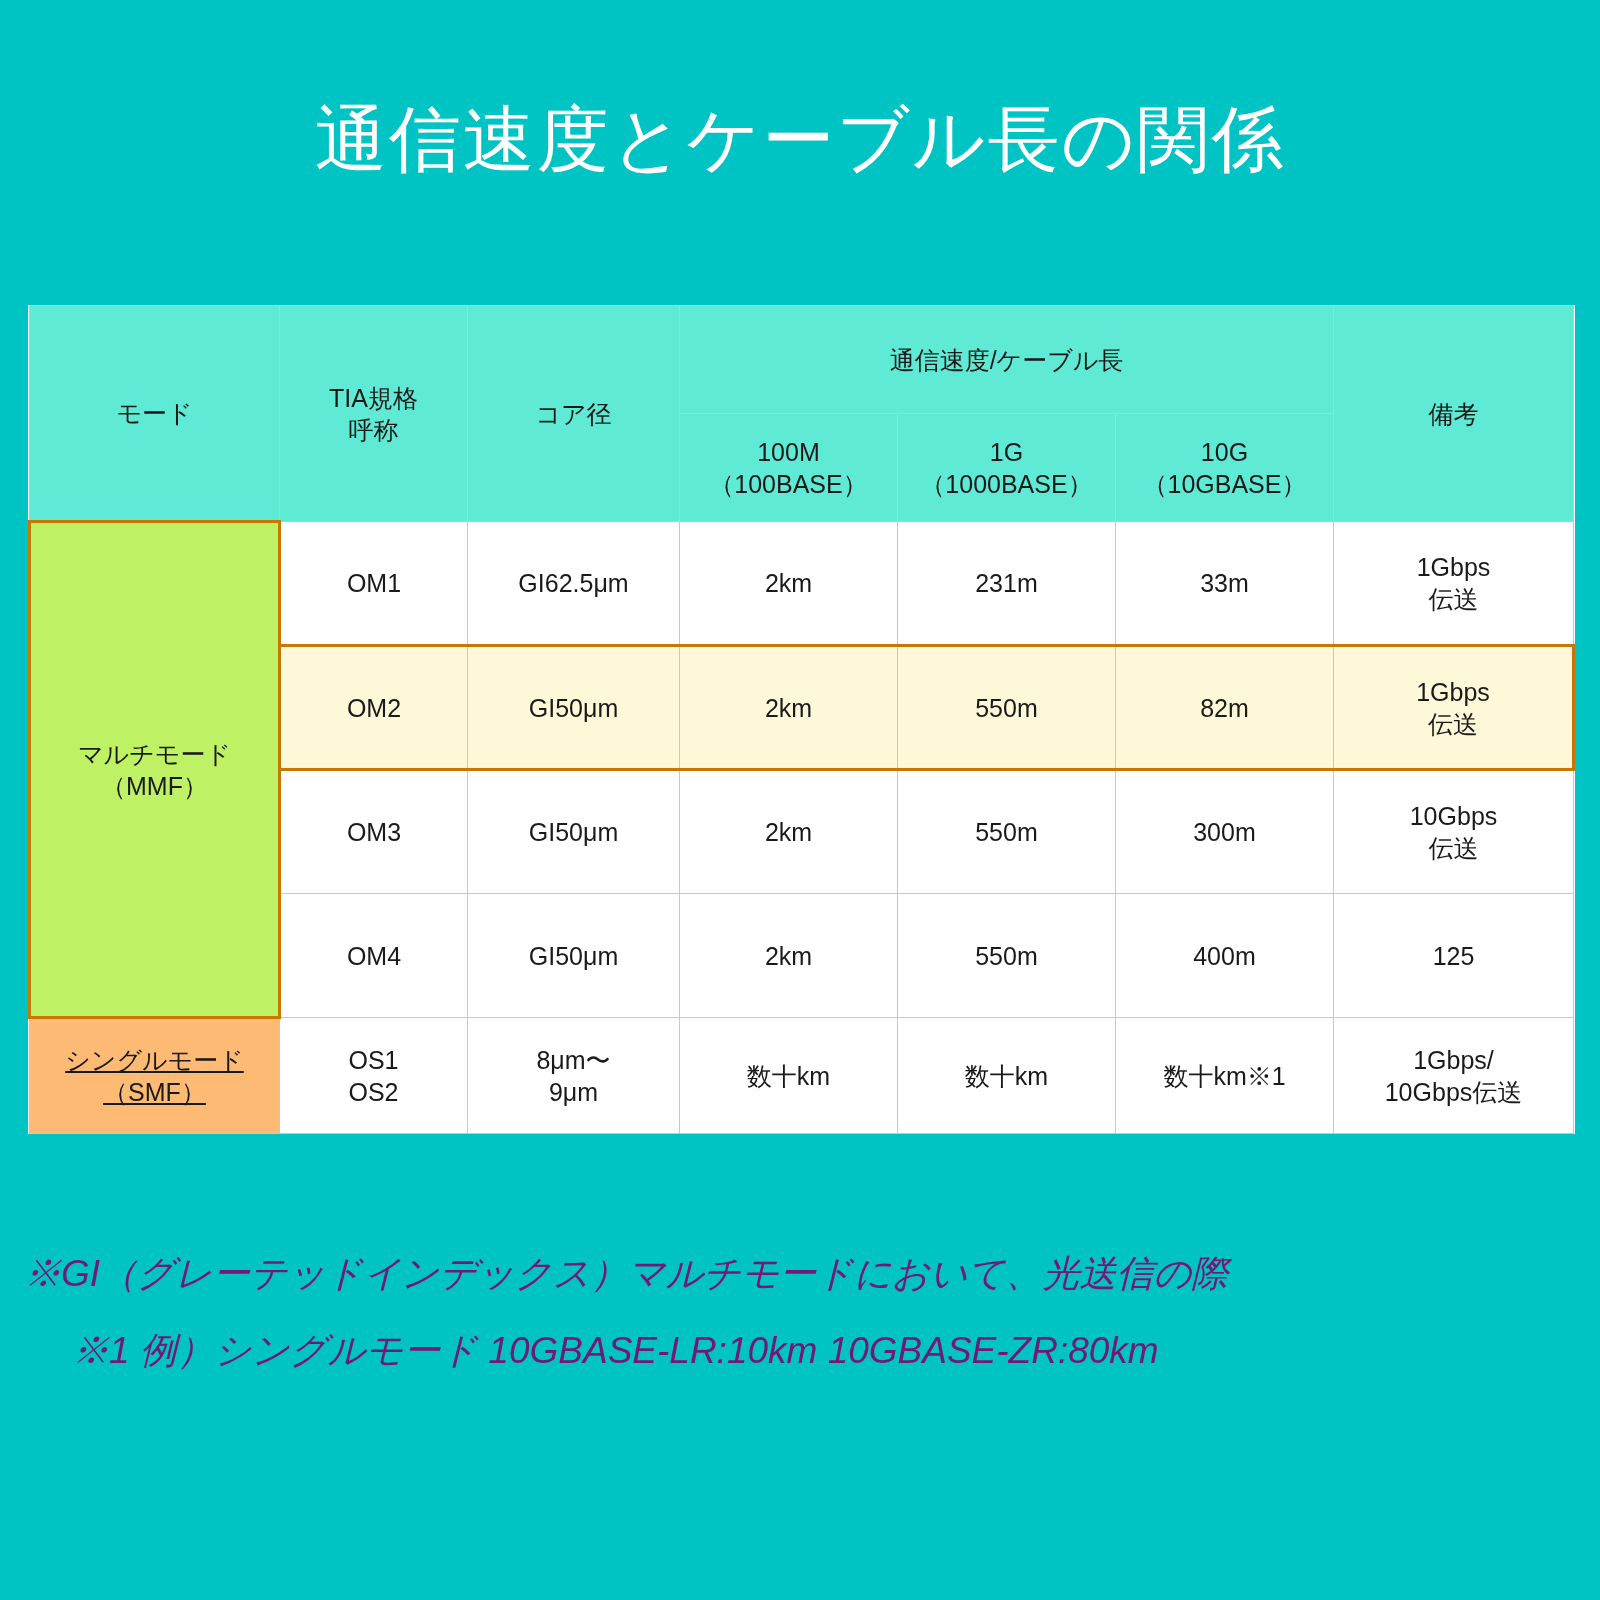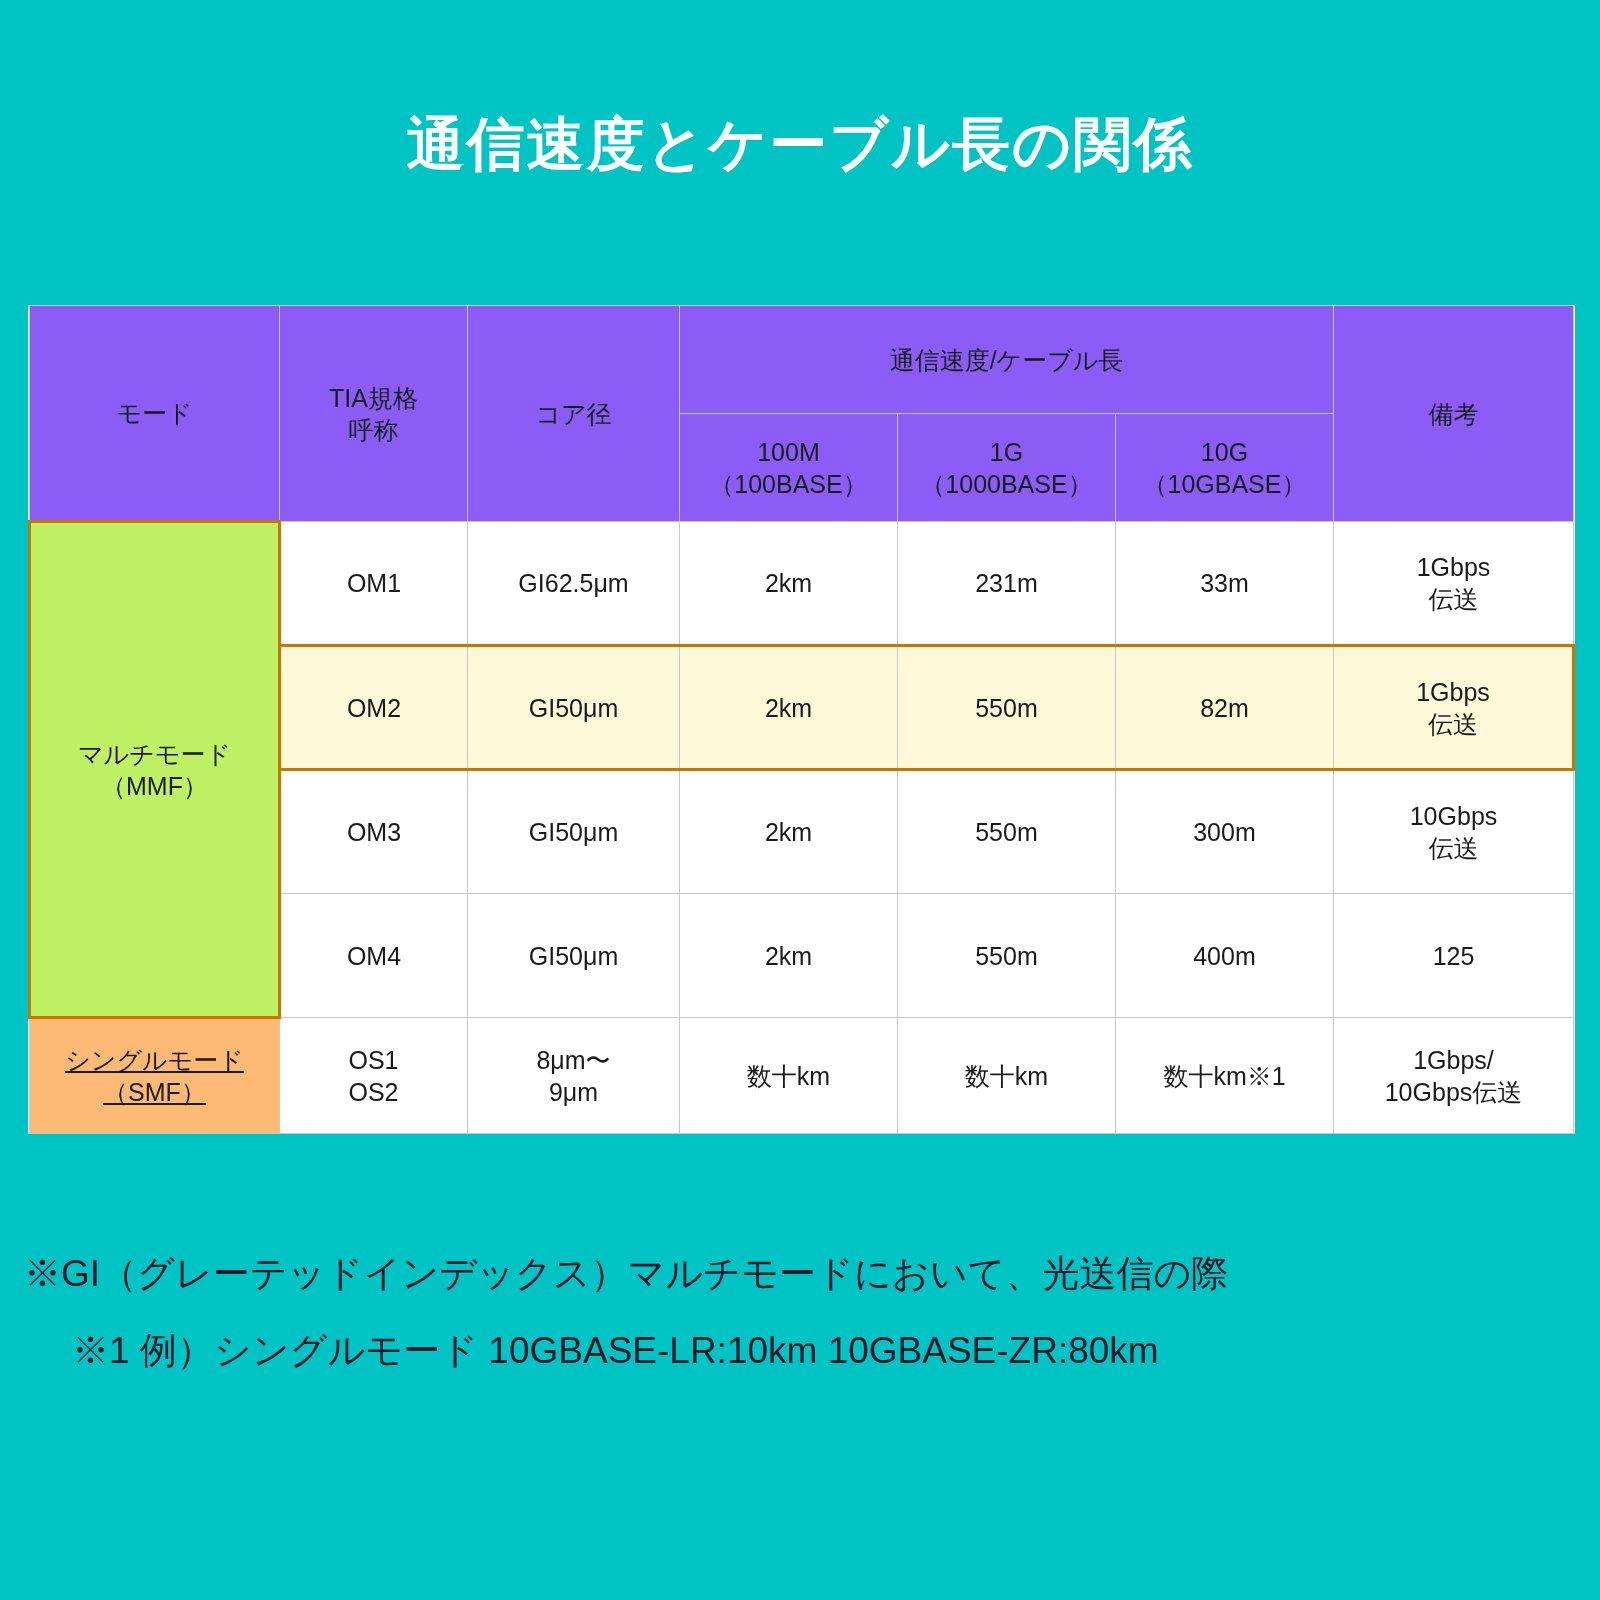--- a/index.html
+++ b/index.html
@@ -22,12 +22,12 @@
   .title {
     position: absolute;
     left: 0;
-    top: 112px;
+    top: 100px;
     width: 1600px;
     text-align: center;
     color: #ffffff;
-    font-size: 58px;
-    font-weight: bold;
+    font-size: 72px;
+    font-weight: normal;
     letter-spacing: 2px;
     line-height: 1.1;
     white-space: nowrap;

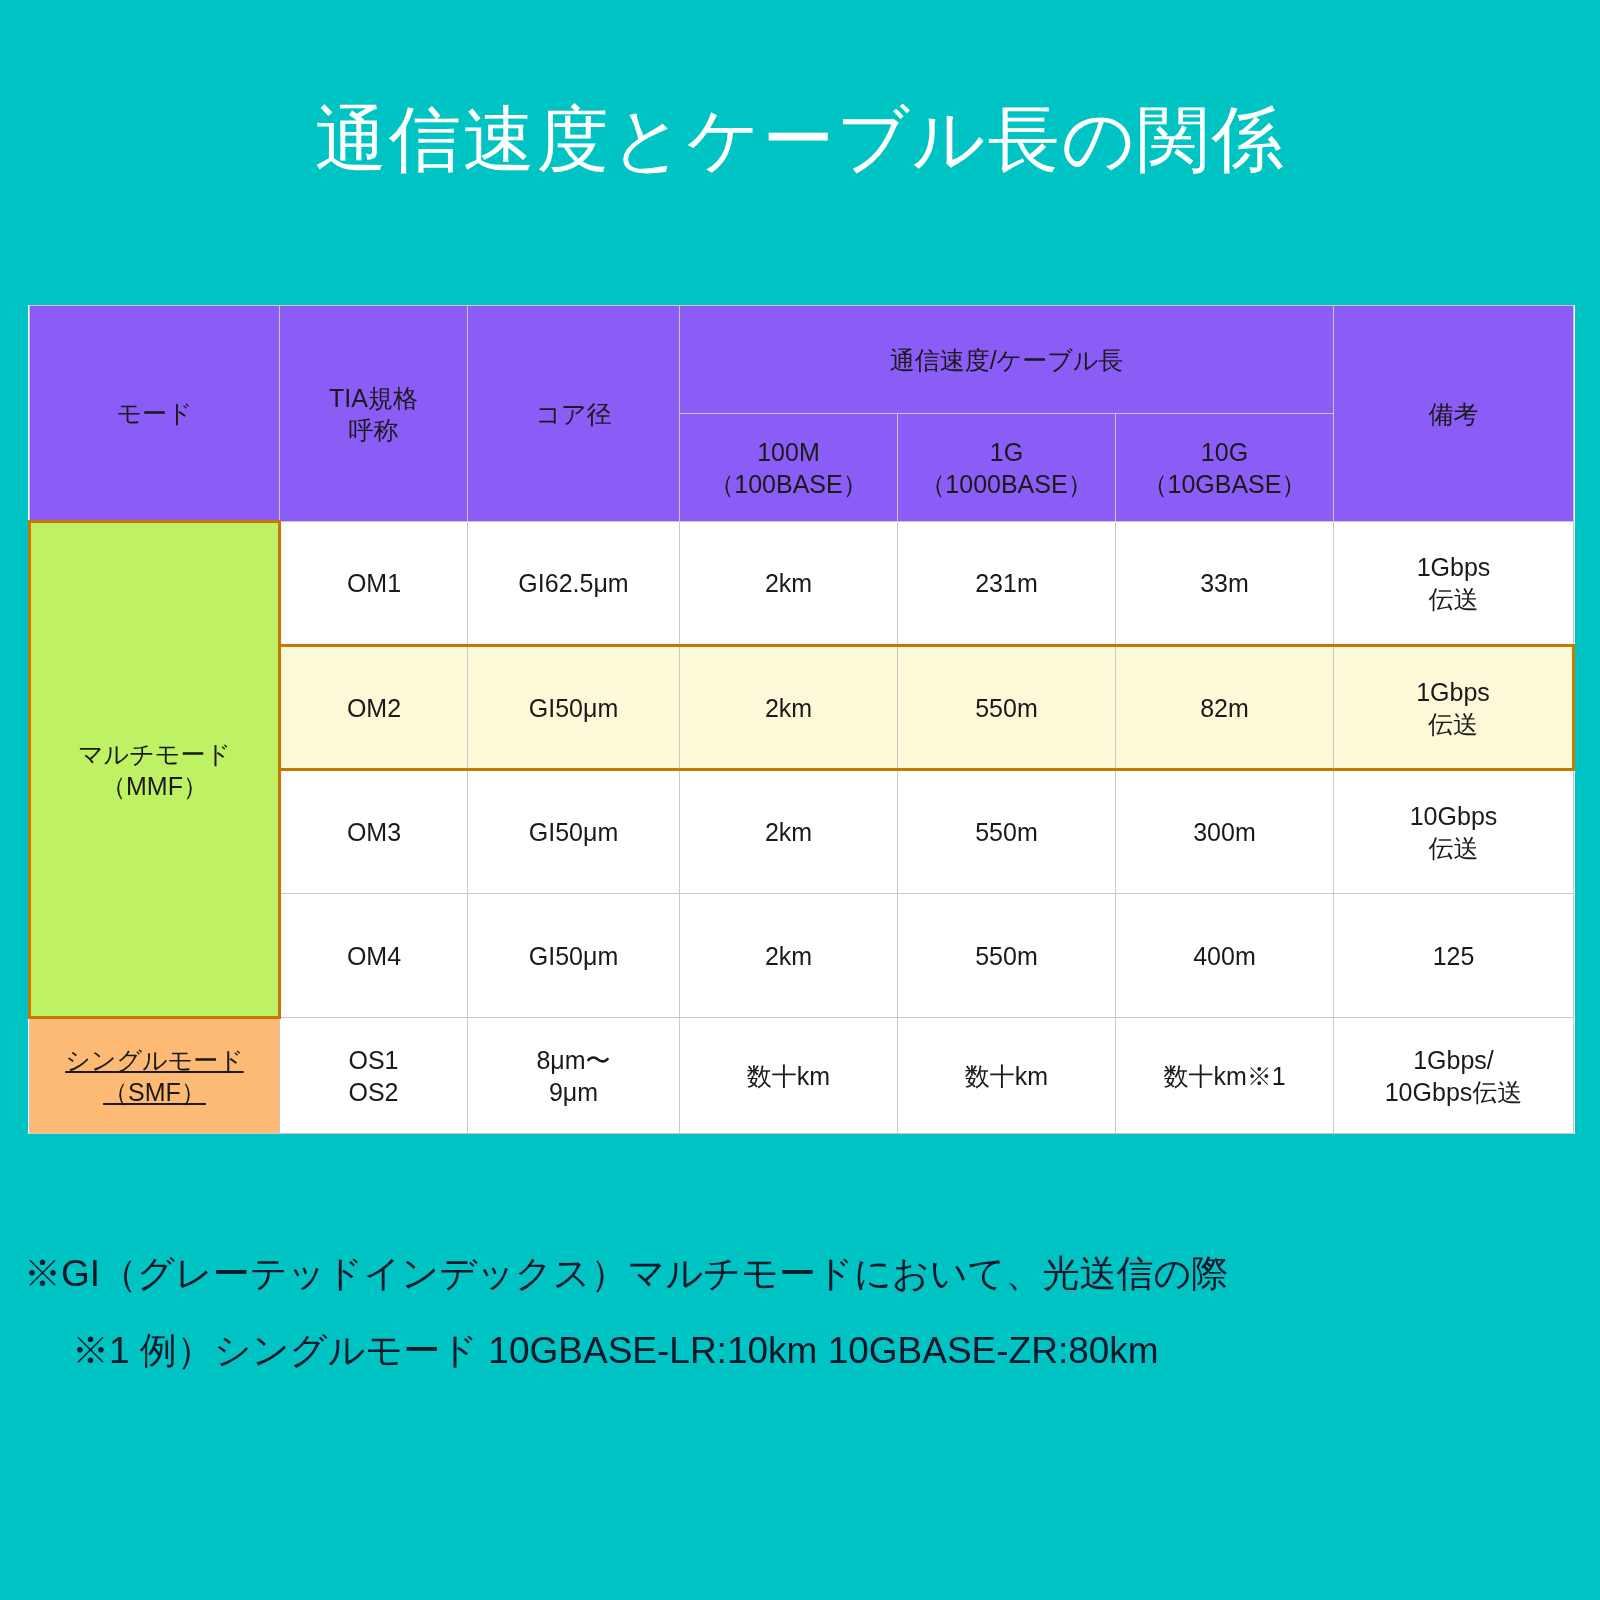--- a/index.html
+++ b/index.html
@@ -57,7 +57,7 @@
     padding: 6px 4px;
   }
   th.head {
-    background: #8b5cf6;
+    background: #5eead4;
     font-size: 25px;
   }
   .cellsmall { font-size: 24px; }

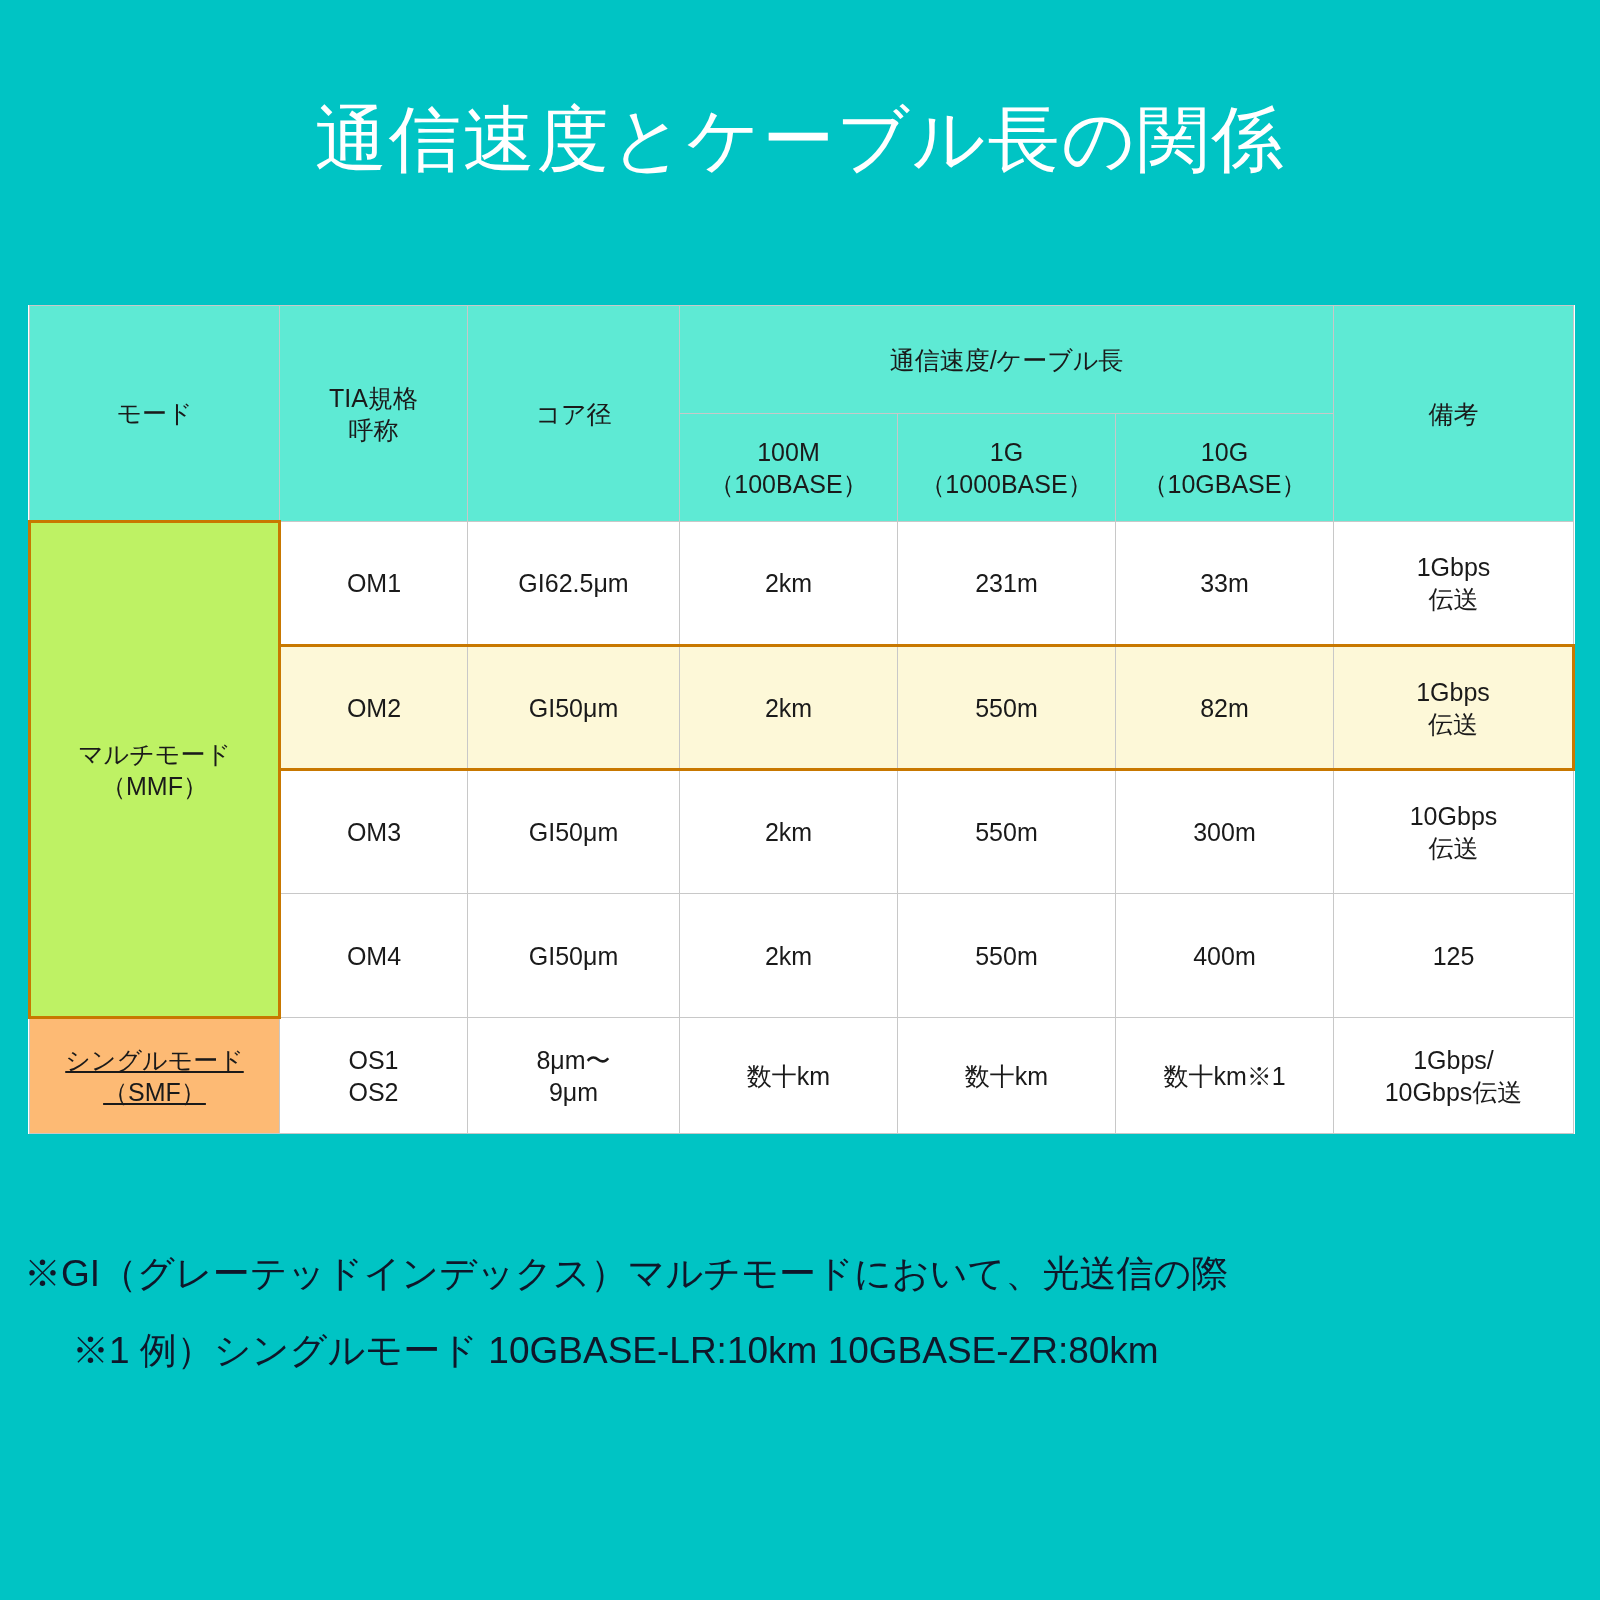--- a/index.html
+++ b/index.html
@@ -106,7 +106,8 @@
     left: 24px;
     top: 1248px;
     width: 1556px;
-    color: #0f172a;
+    color: #701a75;
+    font-style: italic;
   }
   .note {
     font-size: 37px;

